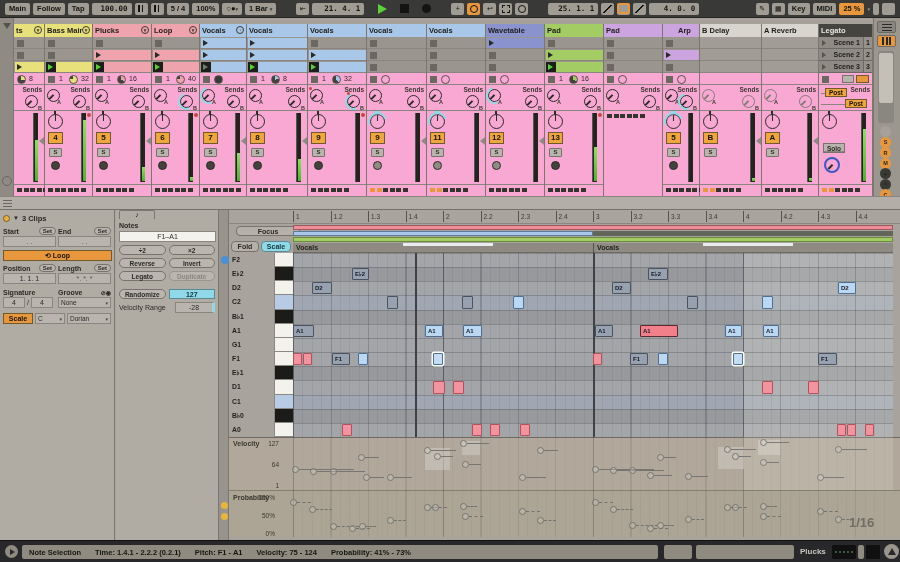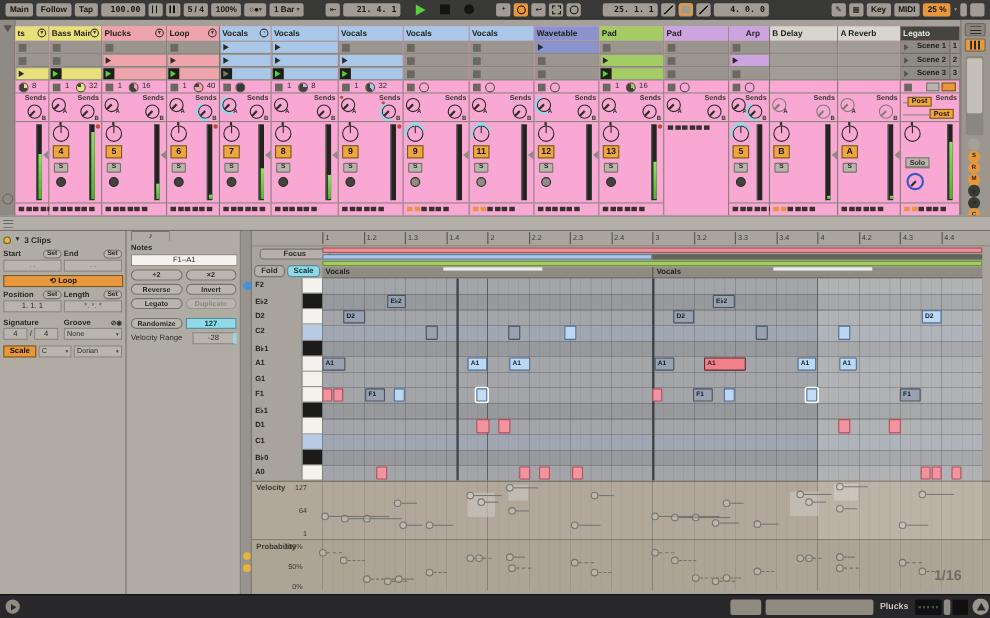--- a/index.html
+++ b/index.html
@@ -1431,6 +1431,13 @@
     <div style="position:absolute;left:5px;top:4px;width:13px;height:13px;border-radius:50%;background:#8f8b81">
       <div style="position:absolute;left:5px;top:3.5px;width:0;height:0;border-left:5px solid #28282a;border-top:3px solid transparent;border-bottom:3px solid transparent"></div>
     </div>
+    <div class="sb-box" style="left:22px;width:636px">
+      <span>Note Selection</span>
+      <span>Time: 1.4.1 - 2.2.2 (0.2.1)</span>
+      <span>Pitch: F1 - A1</span>
+      <span>Velocity: 75 - 124</span>
+      <span>Probability: 41% - 73%</span>
+    </div>
     <div class="sb-box" style="left:664px;width:28px"></div>
     <div class="sb-box" style="left:696px;width:98px"></div>
     <span style="position:absolute;left:800px;top:6px;font-size:8px;font-weight:bold;color:#c9c5bd">Plucks</span>

